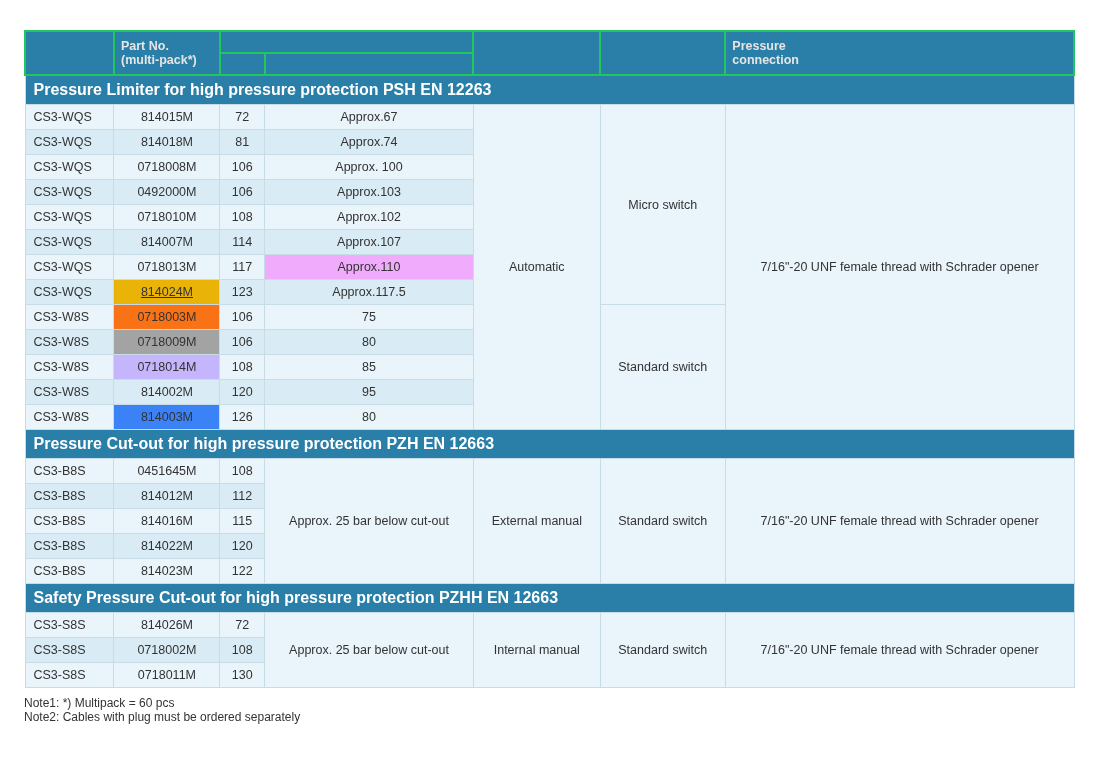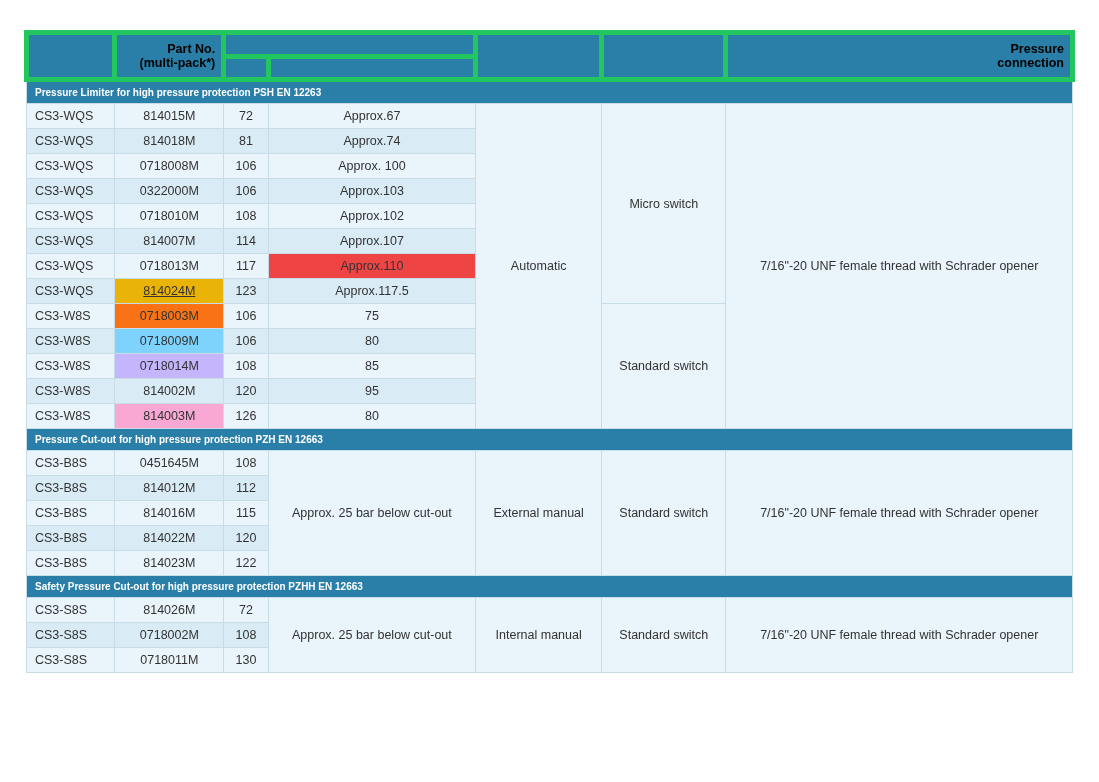--- a/index.html
+++ b/index.html
@@ -35,11 +35,11 @@
     }
     thead tr th {
       background-color: #2a7fa8;
-      color: #000000;
-      text-align: right;
+      color: #e5e5e5;
+      text-align: left;
       padding: 7px 6px;
       font-weight: bold;
-      border: 5px solid #22c55e;
+      border: 2px solid #22c55e;
       vertical-align: middle;
     }
     tbody tr td {

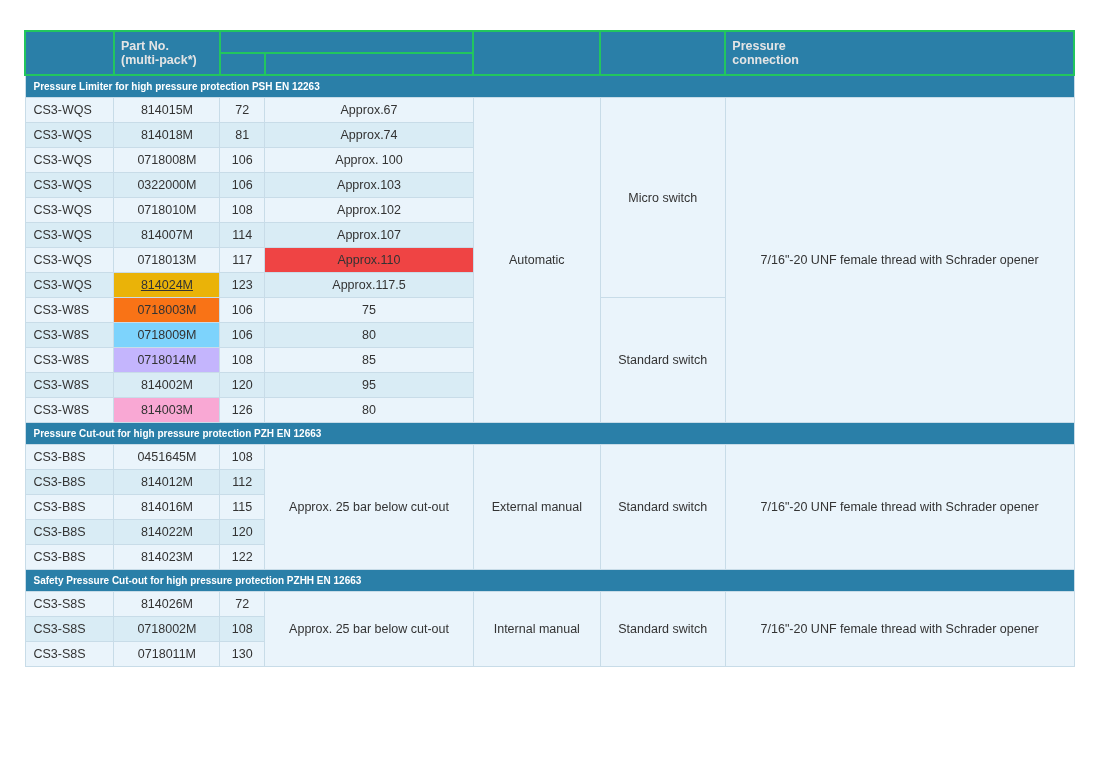--- a/index.html
+++ b/index.html
@@ -58,7 +58,7 @@
       text-align: left;
       font-weight: bold;
       padding: 5px 8px;
-      font-size: 10px;
+      font-size: 16px;
     }
     .type-col { text-align: left; }
     .notes {

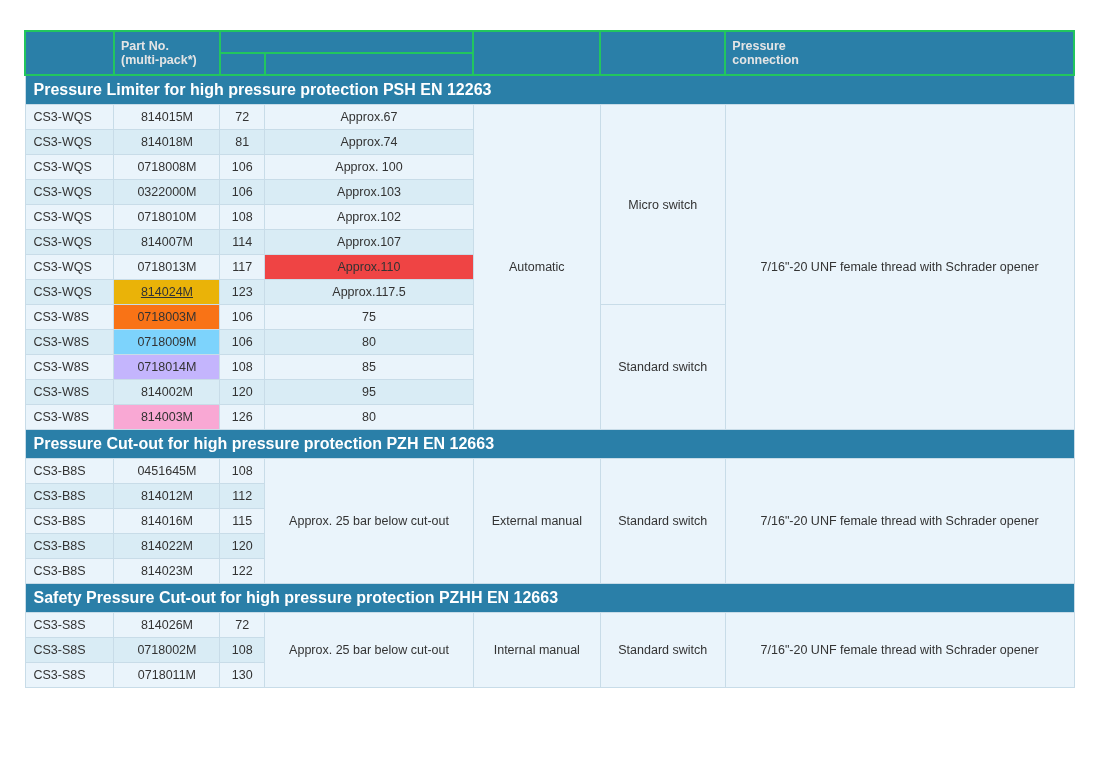--- a/index.html
+++ b/index.html
@@ -117,7 +117,7 @@
       </tr>
       <tr>
         <td class="type-col" style="background: rgb(217, 236, 245);">CS3-WQS</td>
-        <td style="background: rgb(217, 236, 245);">0322000M</td>
+        <td style="background: rgb(217, 236, 245);">0492000M</td>
         <td style="background: rgb(217, 236, 245);">106</td>
         <td style="background: rgb(217, 236, 245);">Approx.103</td>
       </tr>

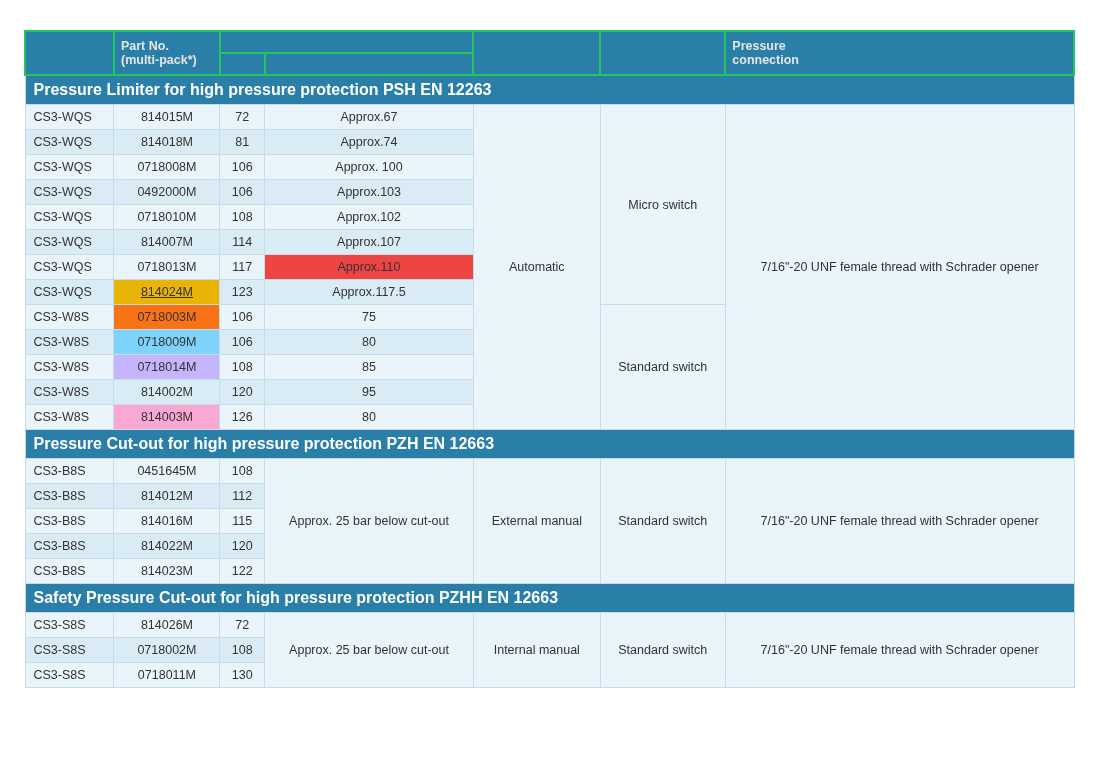--- a/index.html
+++ b/index.html
@@ -137,7 +137,7 @@
         <td class="type-col" style="background: rgb(234, 244, 251);">CS3-WQS</td>
         <td style="background: rgb(234, 244, 251);">0718013M</td>
         <td style="background: rgb(234, 244, 251);">117</td>
-        <td style="background: #ef4444;">Approx.110</td>
+        <td style="background: #f0abfc;">Approx.110</td>
       </tr>
       <tr>
         <td class="type-col" style="background: rgb(217, 236, 245);">CS3-WQS</td>

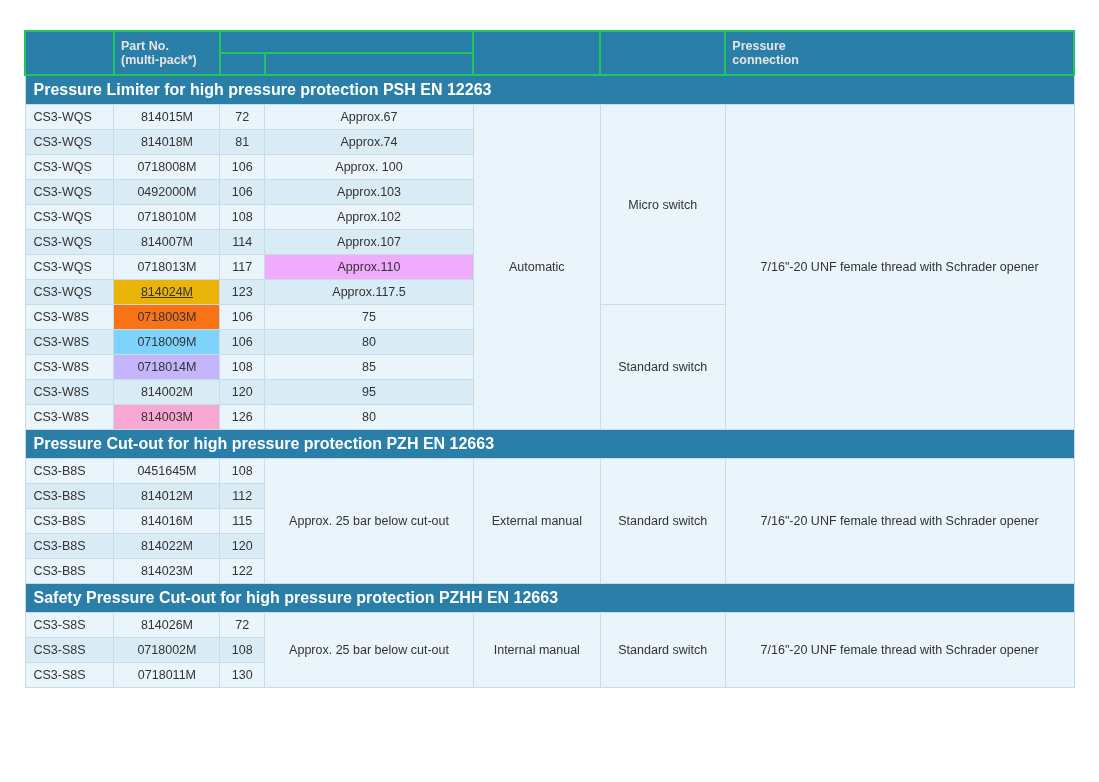--- a/index.html
+++ b/index.html
@@ -154,7 +154,7 @@
       </tr>
       <tr>
         <td class="type-col" style="background: rgb(217, 236, 245);">CS3-W8S</td>
-        <td style="background: #7dd3fc;">0718009M</td>
+        <td style="background: #a3a3a3;">0718009M</td>
         <td style="background: rgb(217, 236, 245);">106</td>
         <td style="background: rgb(217, 236, 245);">80</td>
       </tr>

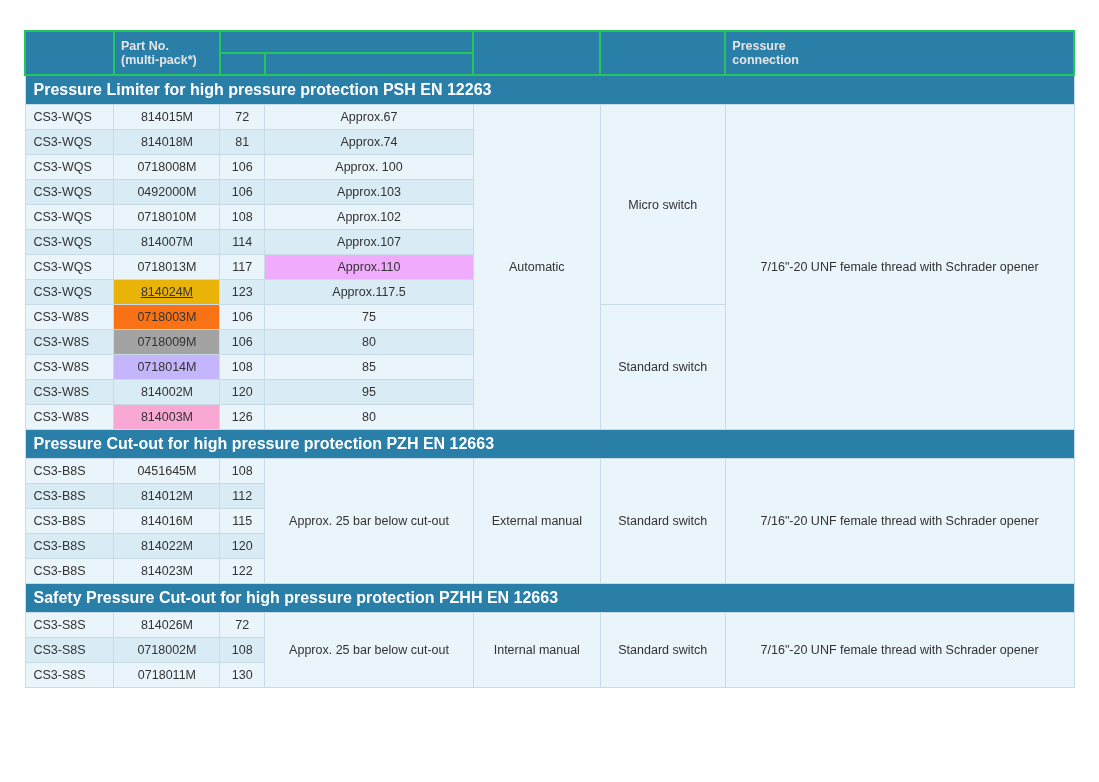--- a/index.html
+++ b/index.html
@@ -172,7 +172,7 @@
       </tr>
       <tr>
         <td class="type-col" style="background: rgb(234, 244, 251);">CS3-W8S</td>
-        <td style="background: #f9a8d4;">814003M</td>
+        <td style="background: #3b82f6;">814003M</td>
         <td style="background: rgb(234, 244, 251);">126</td>
         <td style="background: rgb(234, 244, 251);">80</td>
       </tr>

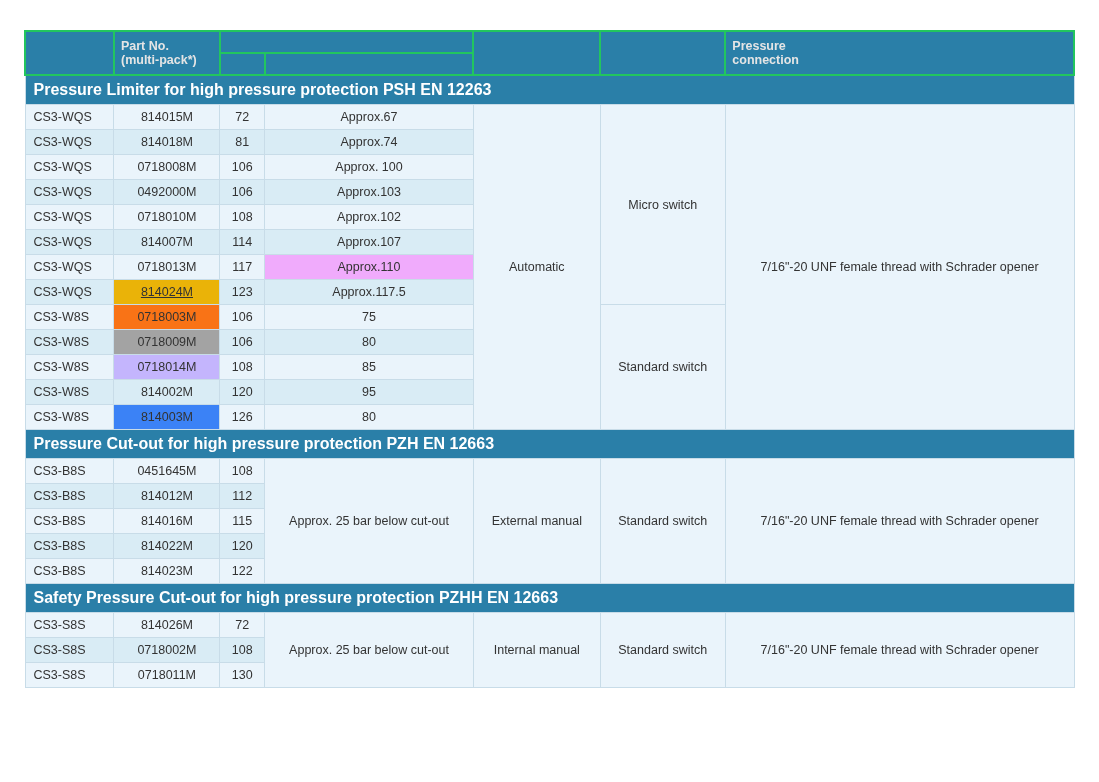--- a/index.html
+++ b/index.html
@@ -234,6 +234,7 @@
 </table>
 
 <div class="notes">
+  <p>Note1: *) Multipack = 60 pcs</p>
 </div>
 
 </body></html>

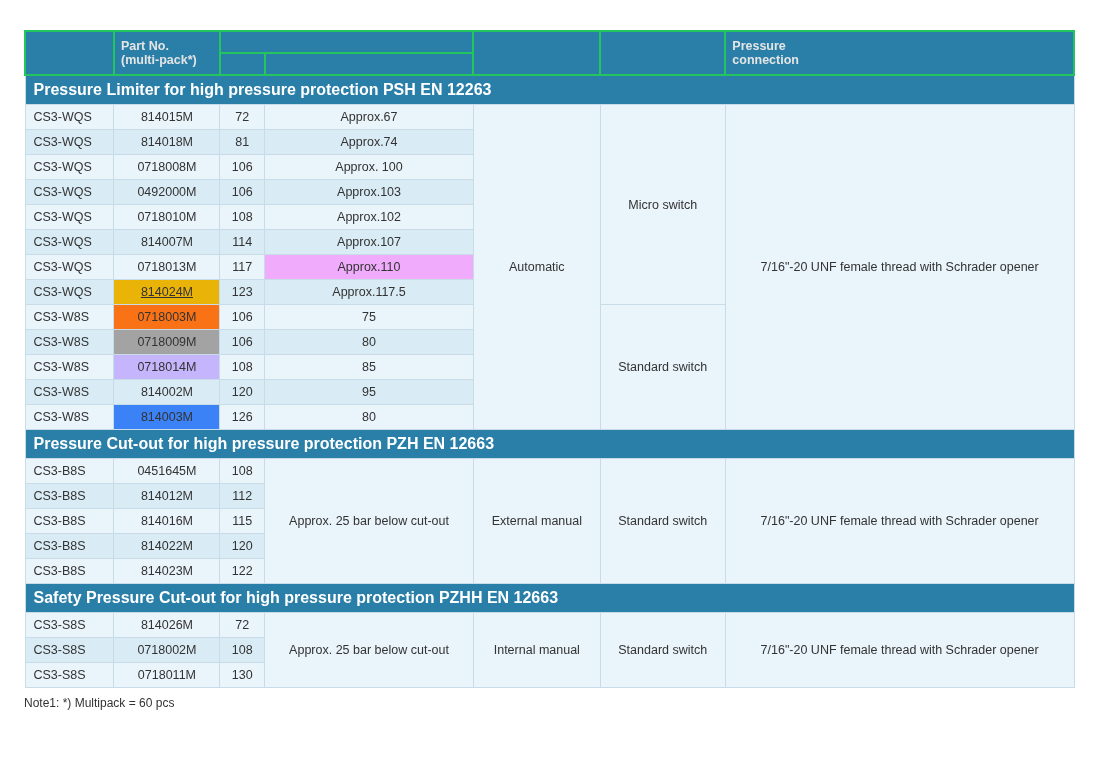--- a/index.html
+++ b/index.html
@@ -235,6 +235,7 @@
 
 <div class="notes">
   <p>Note1: *) Multipack = 60 pcs</p>
+  <p>Note2: Cables with plug must be ordered separately</p>
 </div>
 
 </body></html>

